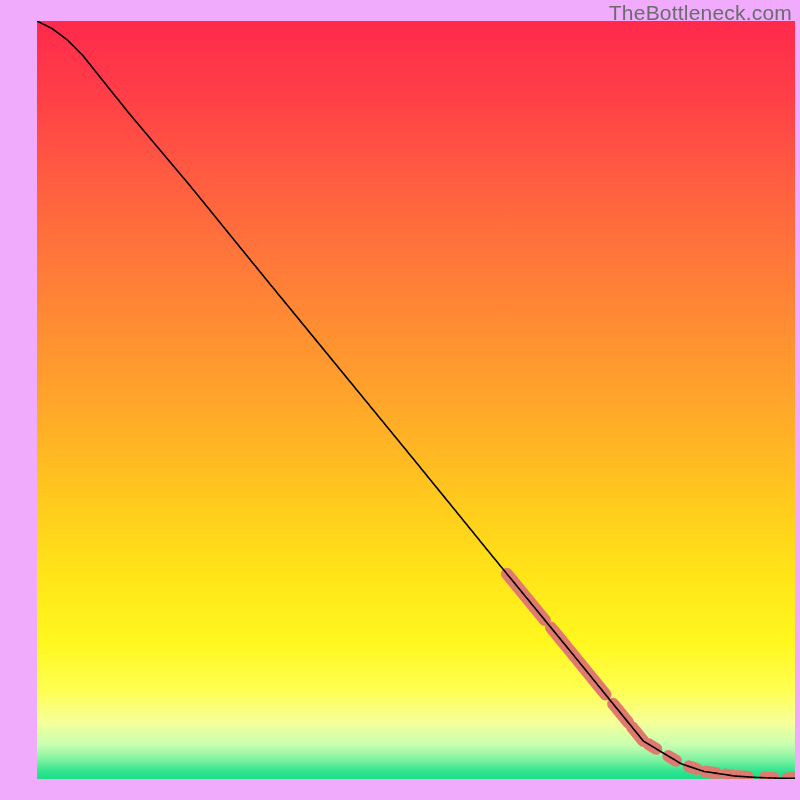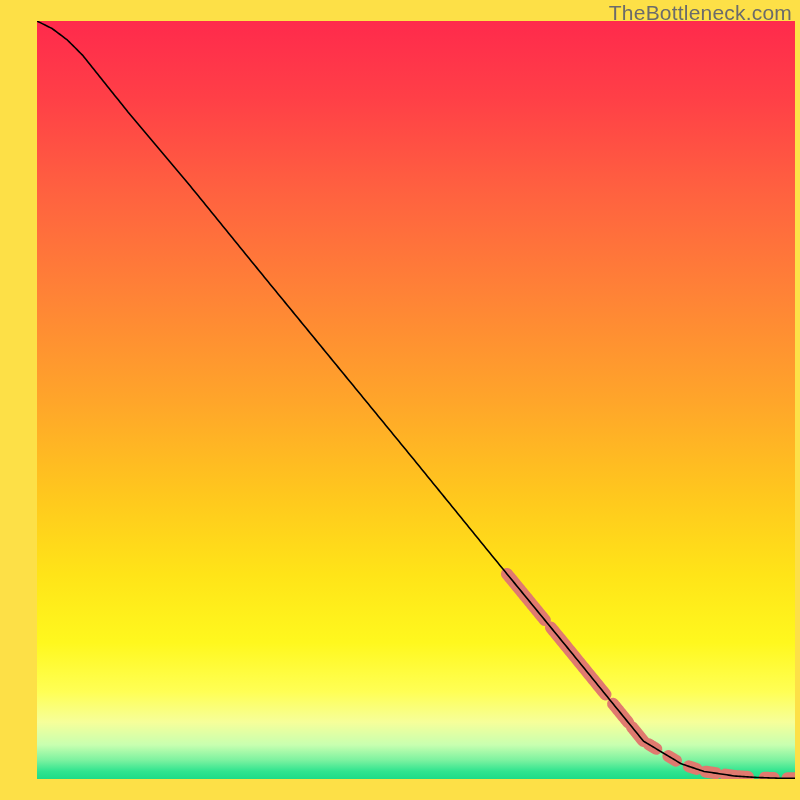--- a/index.html
+++ b/index.html
@@ -15,7 +15,7 @@
     position: relative;
     width: 800px;
     height: 800px;
-    background: #fde047;
+    background: #f0abfc;
   }
   .plot {
     position: absolute;

